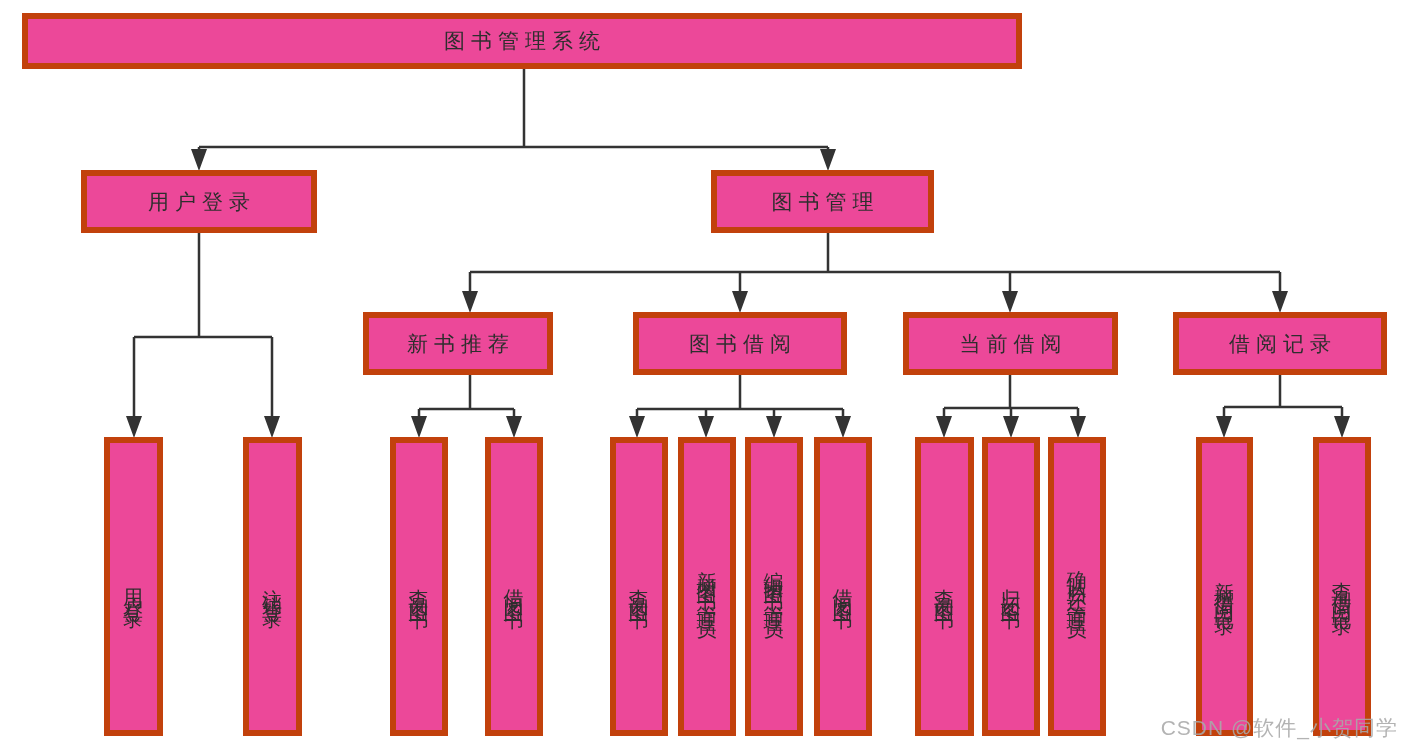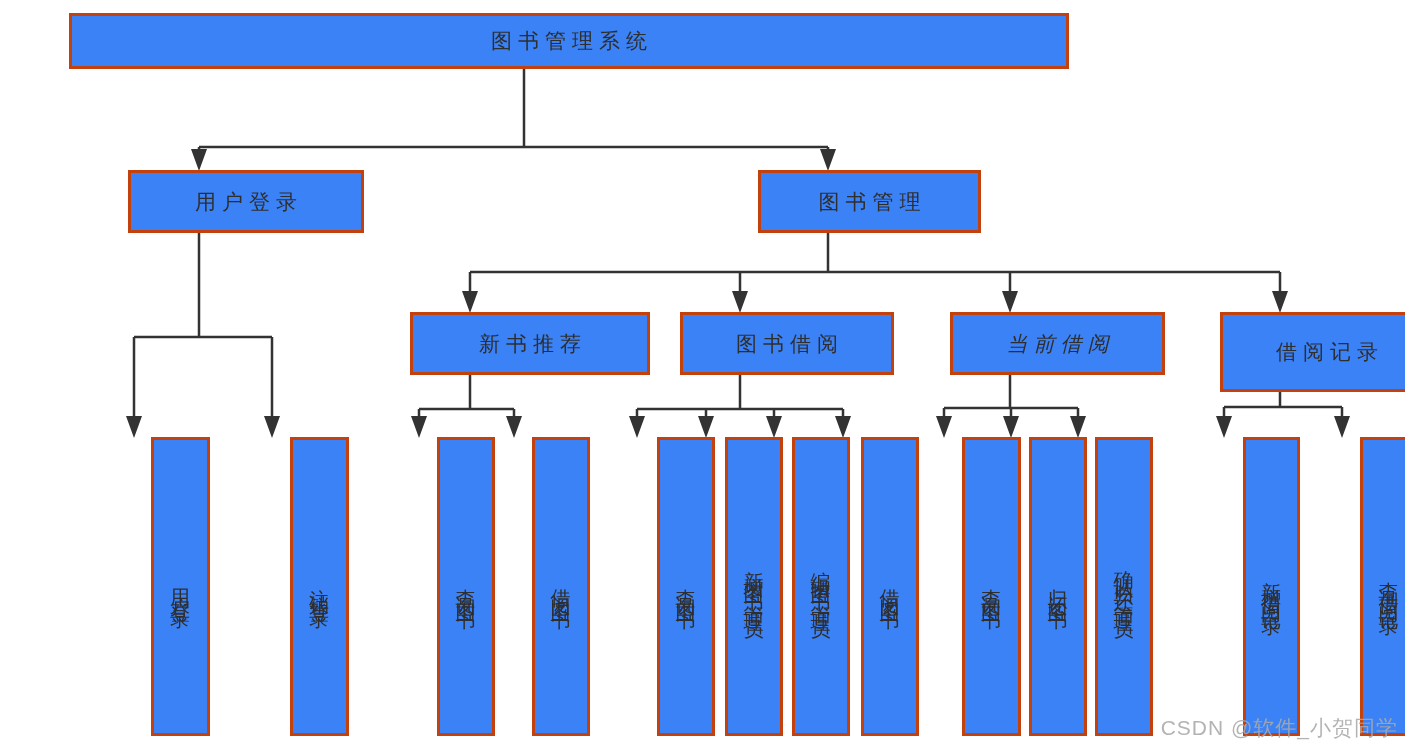--- a/index.html
+++ b/index.html
@@ -20,14 +20,13 @@
   .box {
     position: absolute;
     box-sizing: border-box;
-    border: 3px solid #c2410c;
-    background: #3b82f6;
+    border: 6px solid #c2410c;
+    background: #ec4899;
     display: flex;
     align-items: center;
     justify-content: center;
     color: #2e2e2e;
     z-index: 2;
-    margin-left: 47px;
   }
   .hbox {
     font-size: 21px;

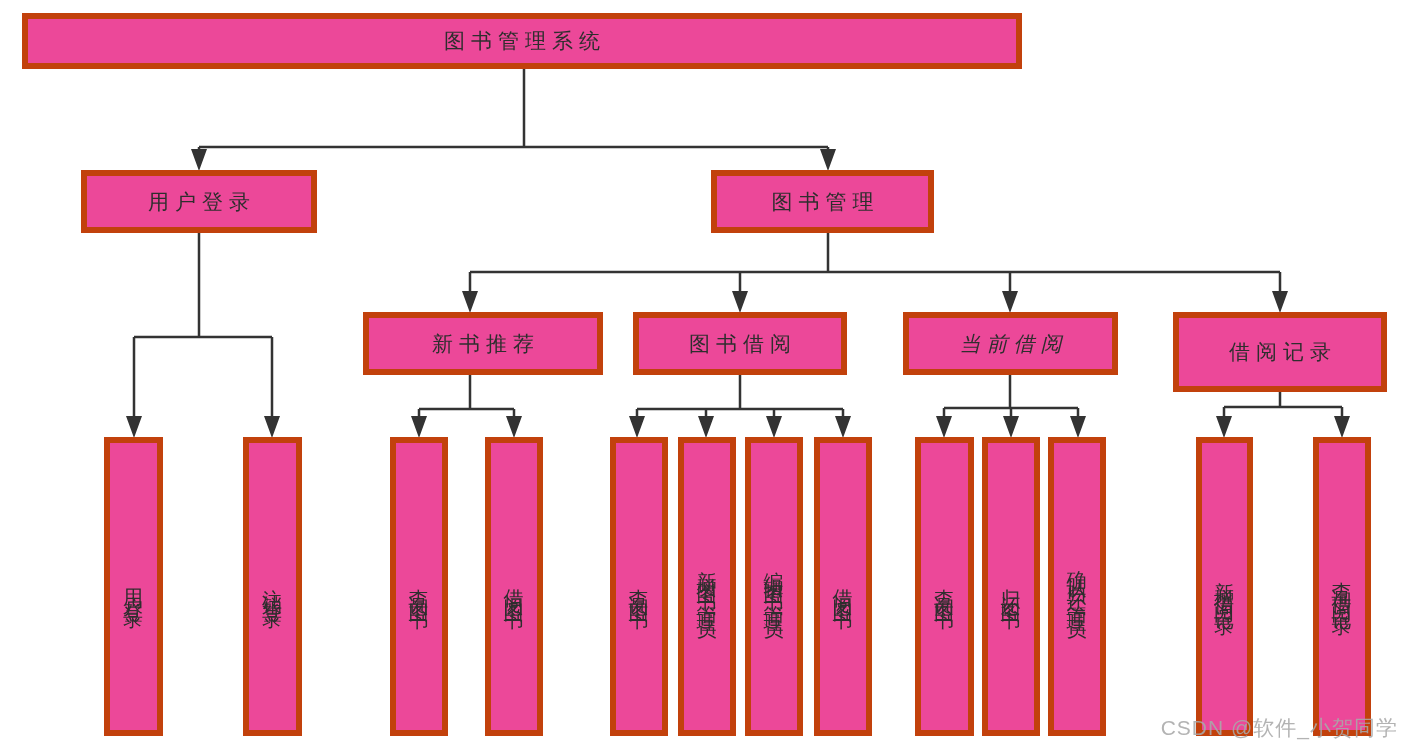--- a/index.html
+++ b/index.html
@@ -86,7 +86,7 @@
     <span>图书管理</span>
   </div>
 
-  <div class="box hbox" style="left:363px; top:312px; width:240px; height:63px;">
+  <div class="box hbox" style="left:363px; top:312px; width:190px; height:63px;">
     <span>新书推荐</span>
   </div>
   <div class="box hbox" style="left:633px; top:312px; width:214px; height:63px;font-family:Liberation Mono, monospace;">

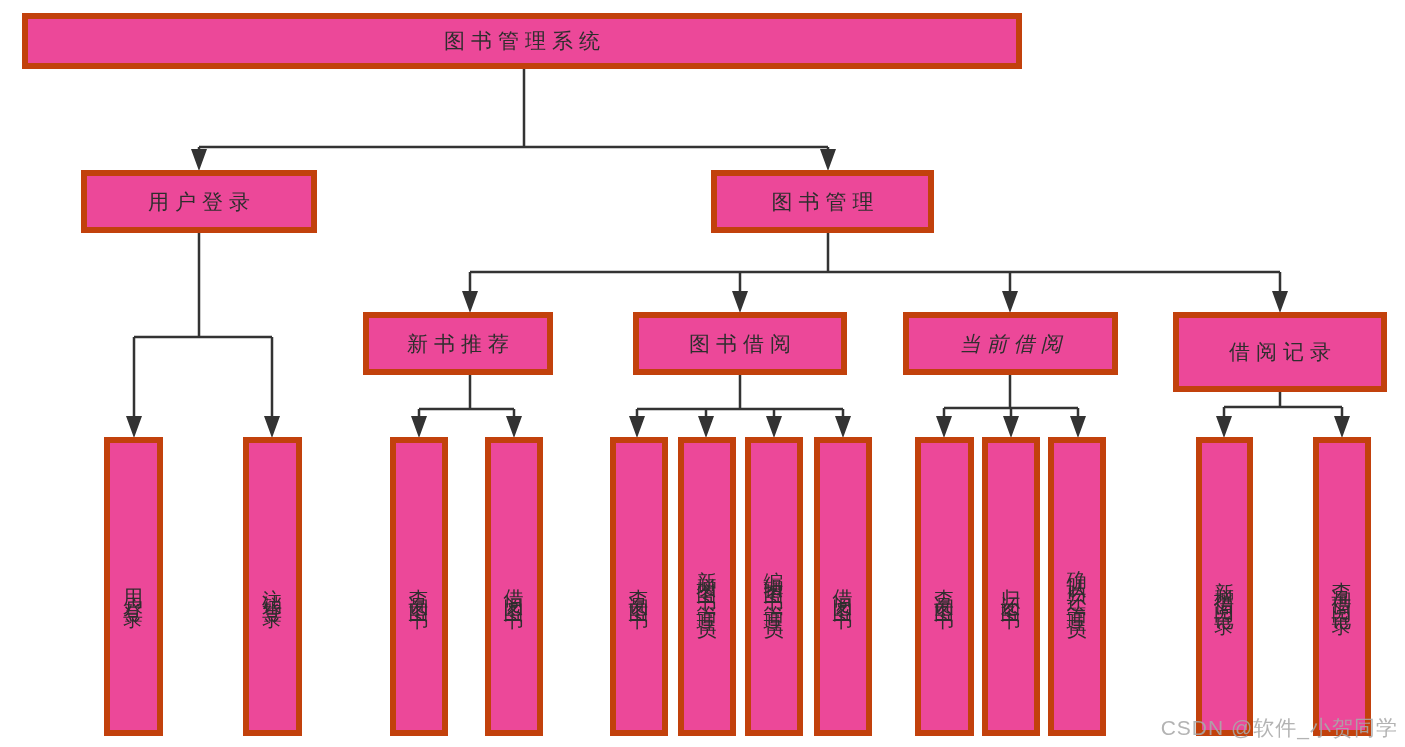--- a/index.html
+++ b/index.html
@@ -92,7 +92,7 @@
   <div class="box hbox" style="left:633px; top:312px; width:214px; height:63px;font-family:Liberation Mono, monospace;">
     <span>图书借阅</span>
   </div>
-  <div class="box hbox" style="left:903px; top:312px; width:215px; height:63px;font-style:italic;">
+  <div class="box hbox" style="left:903px; top:312px; width:215px; height:63px;">
     <span>当前借阅</span>
   </div>
   <div class="box hbox" style="left:1173px; top:312px; width:214px; height:80px;">

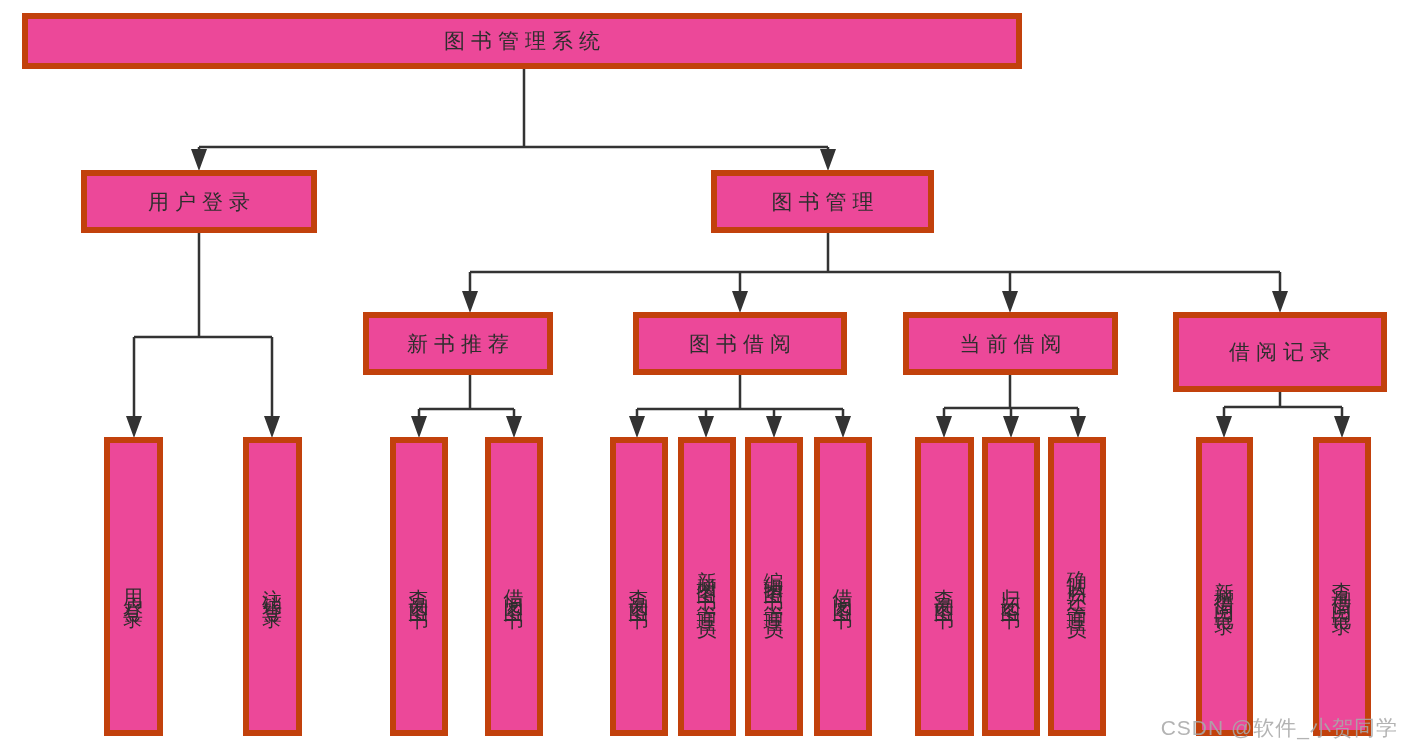--- a/index.html
+++ b/index.html
@@ -95,7 +95,7 @@
   <div class="box hbox" style="left:903px; top:312px; width:215px; height:63px;">
     <span>当前借阅</span>
   </div>
-  <div class="box hbox" style="left:1173px; top:312px; width:214px; height:80px;">
+  <div class="box hbox" style="left:1173px; top:312px; width:214px; height:63px;">
     <span>借阅记录</span>
   </div>
 

